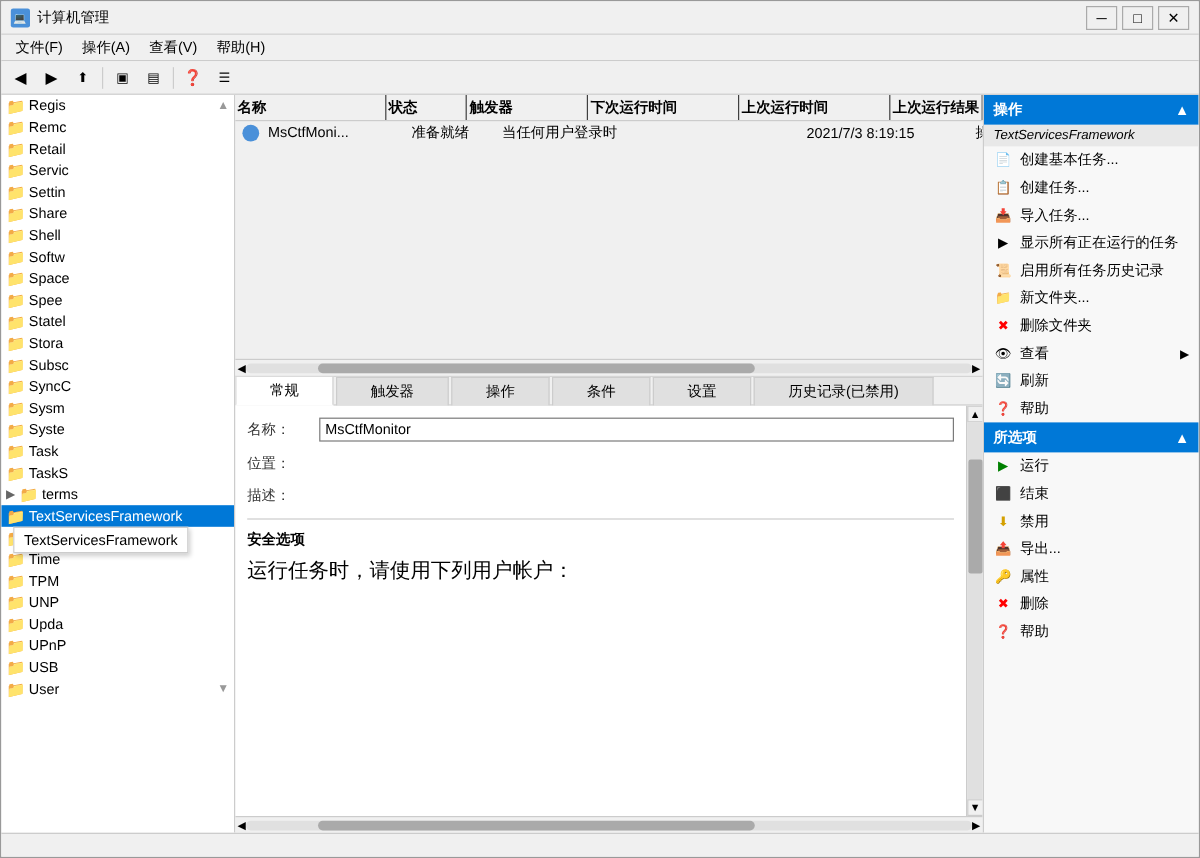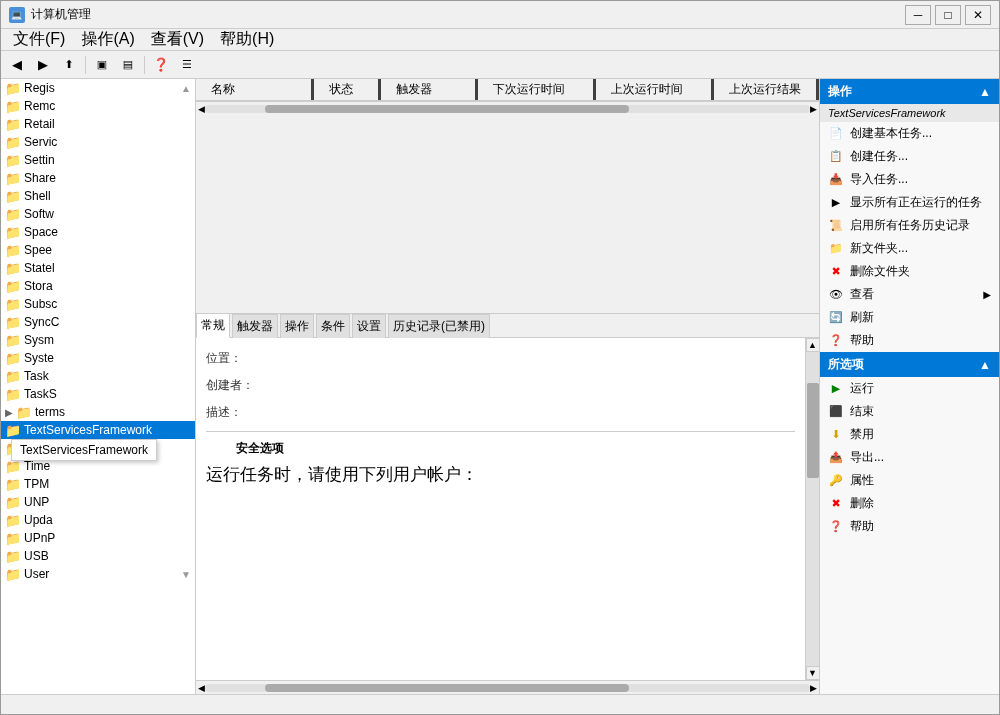--- a/index.html
+++ b/index.html
@@ -29,7 +29,7 @@
       height: 22px;
       align-items: center;
     }
-    .menu-item { padding: 2px 8px; cursor: pointer; font-size: 16px; text-align: center; }
+    .menu-item { padding: 2px 8px; cursor: pointer; font-size: 12px; text-align: center; }
 
     
     .toolbar {

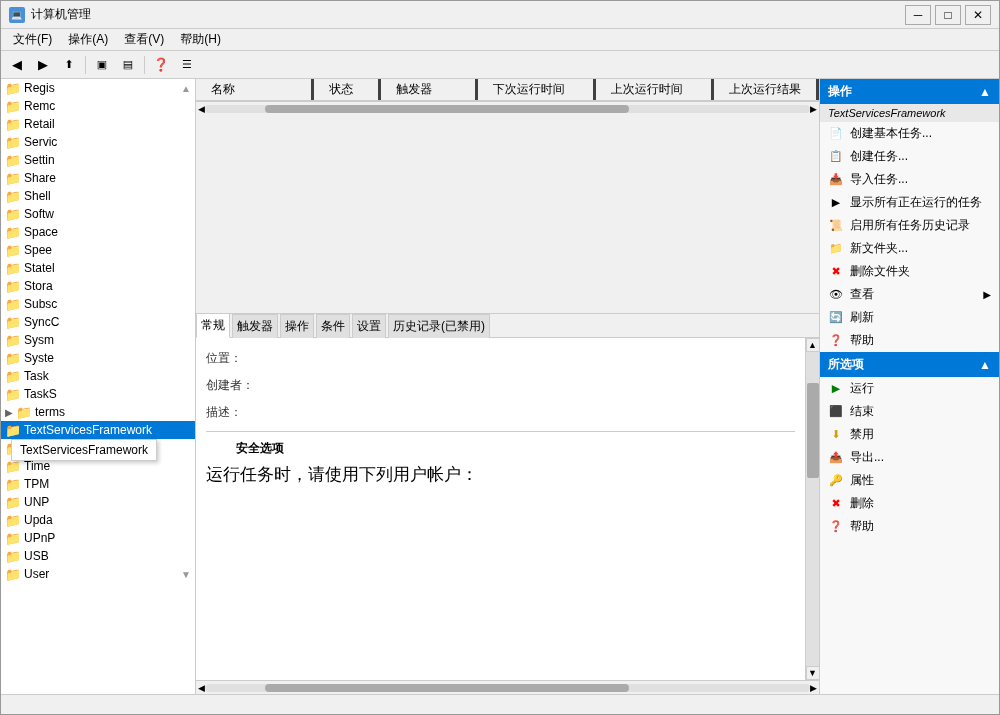--- a/index.html
+++ b/index.html
@@ -82,11 +82,12 @@
       align-items: center;
     }
     .table-col {
-      padding: 2px 15px;
-      border-right: 3px solid #404040;
+      padding: 2px 2px;
+      border-right: 1px solid #404040;
       font-size: 12px;
       white-space: nowrap;
       cursor: pointer;
+      font-weight: bold;
     }
     .col-name { width: 150px; }
     .col-status { width: 80px; }

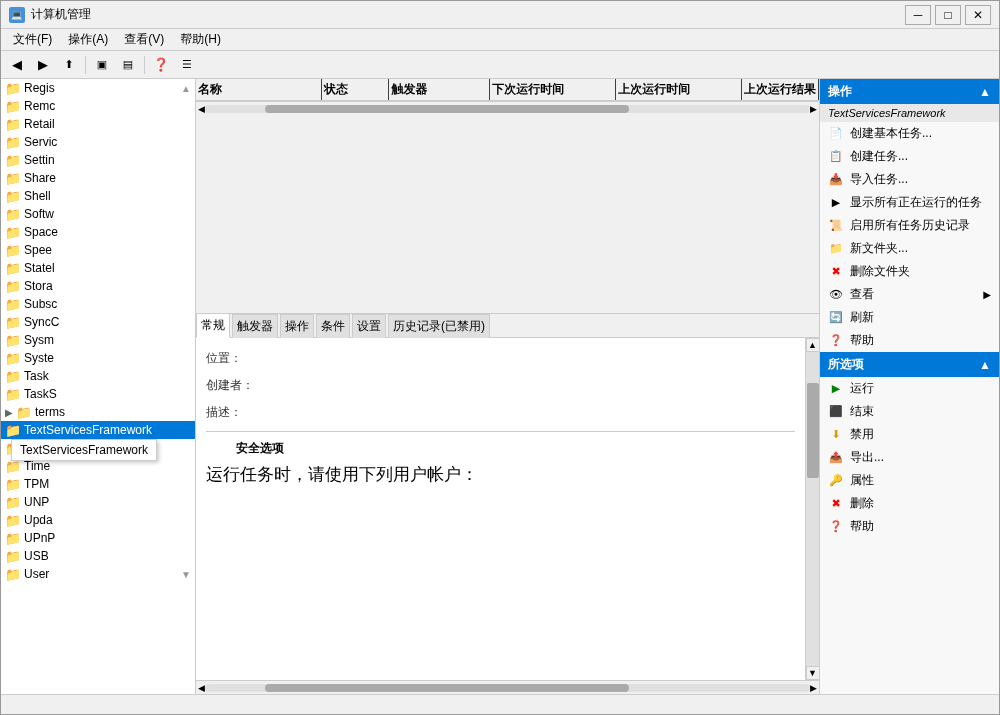--- a/index.html
+++ b/index.html
@@ -419,6 +419,19 @@
           <div class="table-col col-last-result">上次运行结果</div>
         </div>
 
+        <div class="table-body">
+          <div class="table-row">
+            <div class="table-cell col-name">
+              <span style="display:inline-block;width:14px;height:14px;border-radius:50%;background:#4a90d9;margin-right:4px;vertical-align:middle;"></span>
+              <span>MsCtfMoni...</span>
+            </div>
+            <div class="table-cell col-status">准备就绪</div>
+            <div class="table-cell col-trigger">当任何用户登录时</div>
+            <div class="table-cell col-next-run"></div>
+            <div class="table-cell col-last-run">2021/7/3 8:19:15</div>
+            <div class="table-cell col-last-result">操作成功完成。(0x0)</div>
+          </div>
+        </div>
 
         <div class="h-scrollbar">
           <span style="font-size:9px;cursor:pointer;">◀</span>

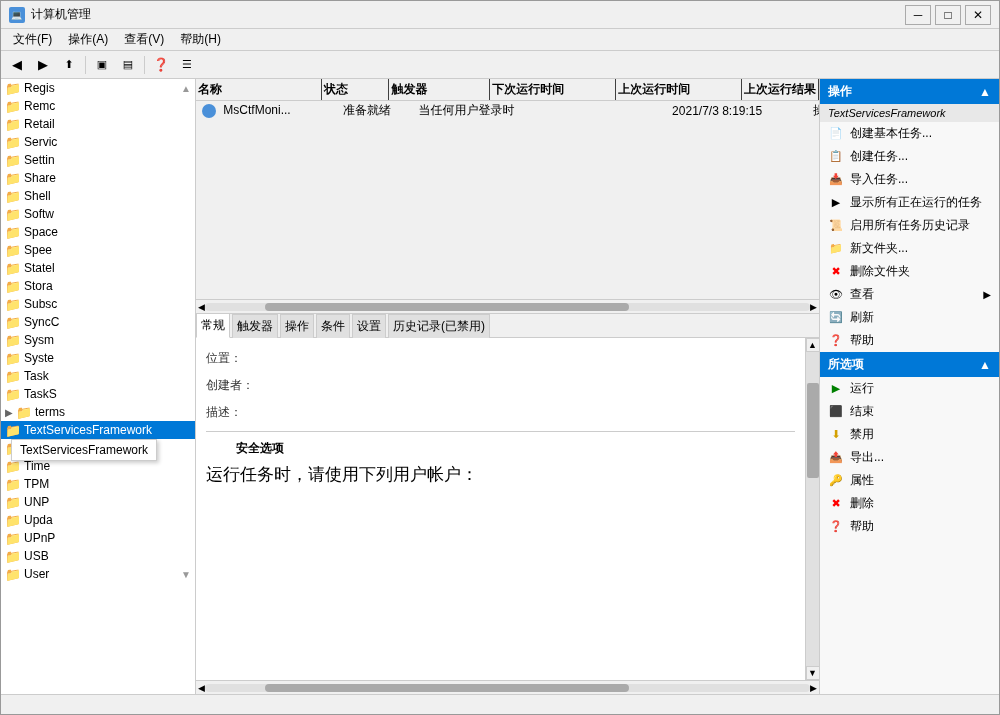--- a/index.html
+++ b/index.html
@@ -126,7 +126,7 @@
       align-items: flex-end;
     }
     .tab {
-      padding: 3px 4px;
+      padding: 3px 28px;
       border: 1px solid #ccc;
       border-bottom: none;
       background: #e0e0e0;

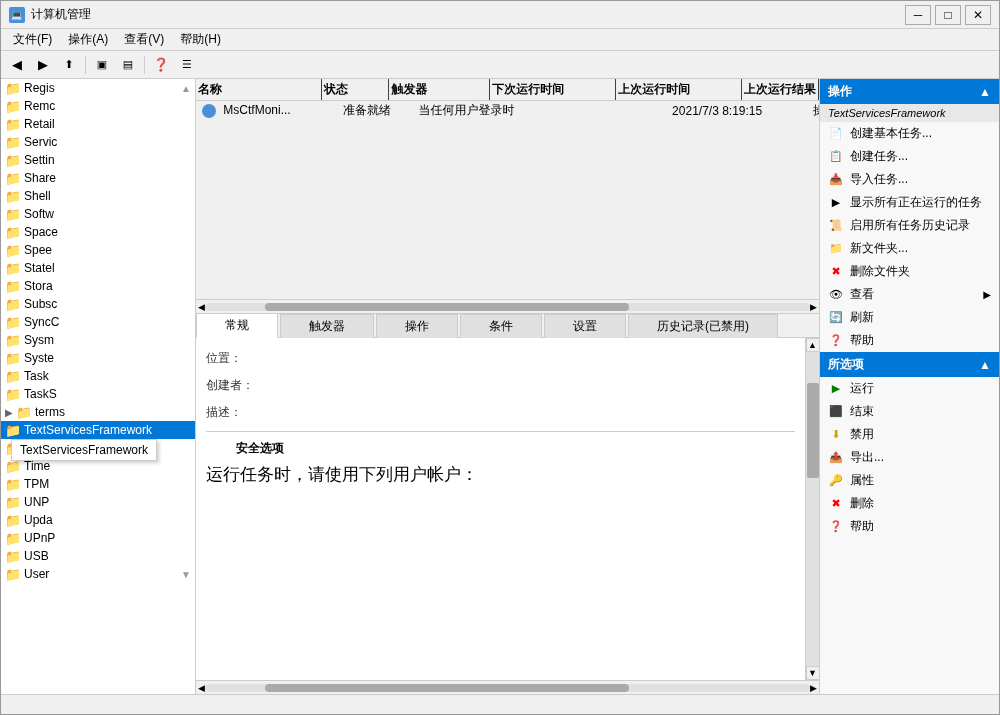--- a/index.html
+++ b/index.html
@@ -456,6 +456,12 @@
         <div style="display:flex; flex:1; overflow:hidden;">
           <div class="detail-content">
 
+            <div class="detail-row">
+              <div class="detail-label">名称：</div>
+              <div class="detail-value">
+                <input class="detail-input" type="text" value="MsCtfMonitor" style="">
+              </div>
+            </div>
 
             <div class="detail-row">
               <div class="detail-label">位置：</div>

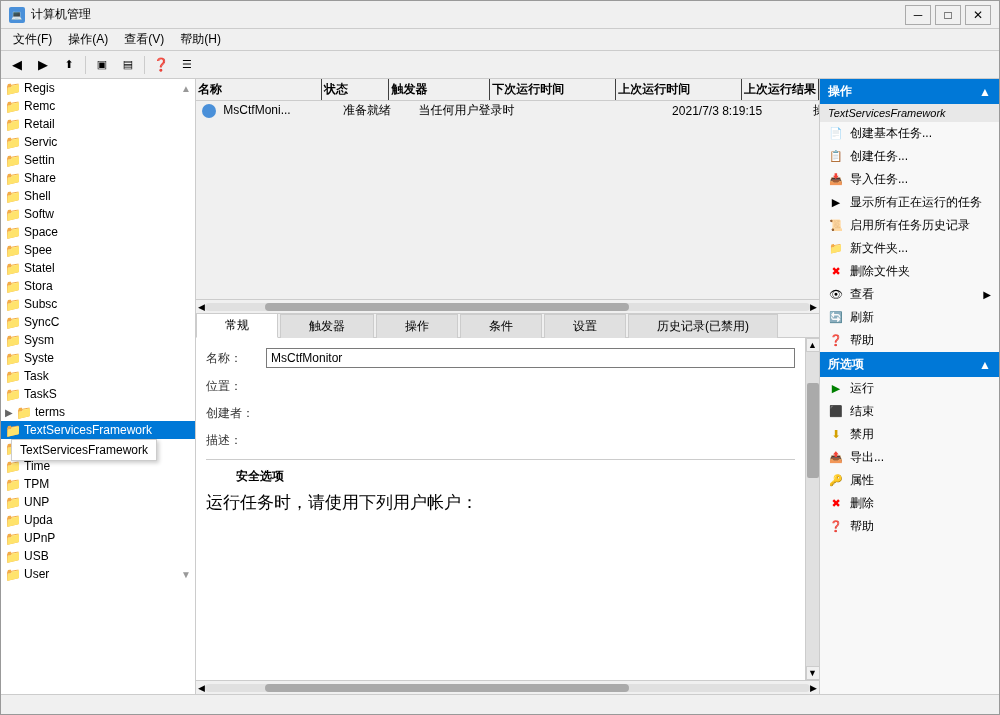--- a/index.html
+++ b/index.html
@@ -467,10 +467,6 @@
               <div class="detail-label">位置：</div>
             </div>
 
-            <div class="detail-row">
-              <div class="detail-label">创建者：</div>
-              <div class="detail-value"></div>
-            </div>
 
             <div class="detail-row">
               <div class="detail-label">描述：</div>

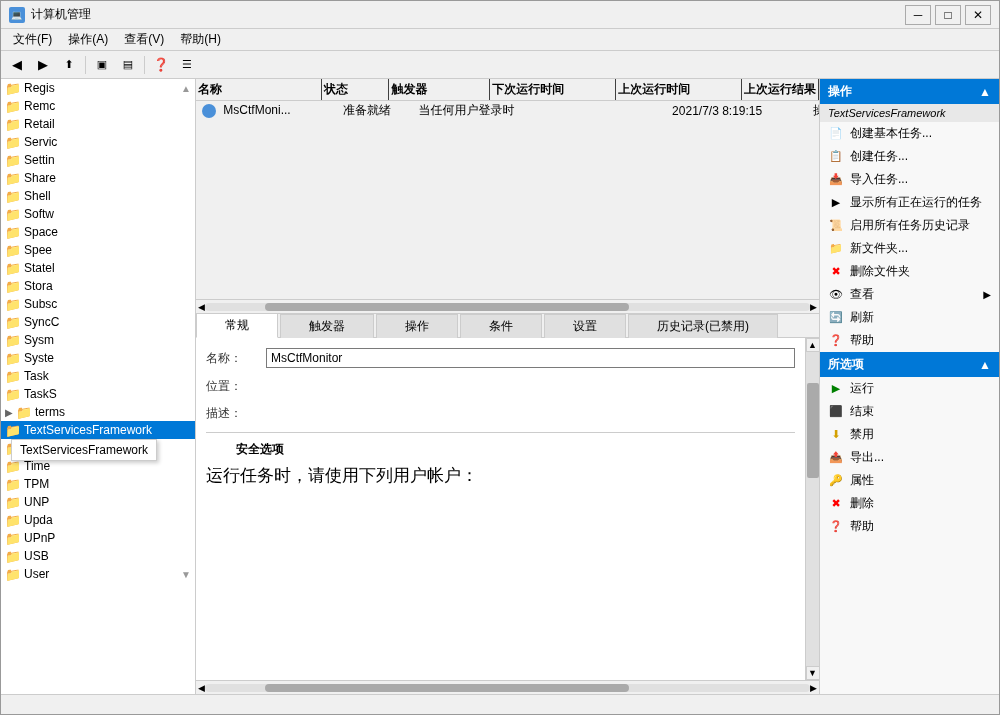--- a/index.html
+++ b/index.html
@@ -181,7 +181,7 @@
       border-top: 1px solid #ccc;
       padding-top: 8px;
     }
-    .security-title { font-size: 12px; font-weight: bold; margin-bottom: 6px; margin-left: 30px; }
+    .security-title { font-size: 12px; font-weight: bold; margin-bottom: 6px; }
     .security-label { font-size: 17px; margin-bottom: 20px; }
     .security-user { font-size: 12px; font-weight: bold; margin-bottom: 6px; margin-left: 10px; }
     .radio-row { display: flex; align-items: center; gap: 6px; margin-bottom: 4px; }

